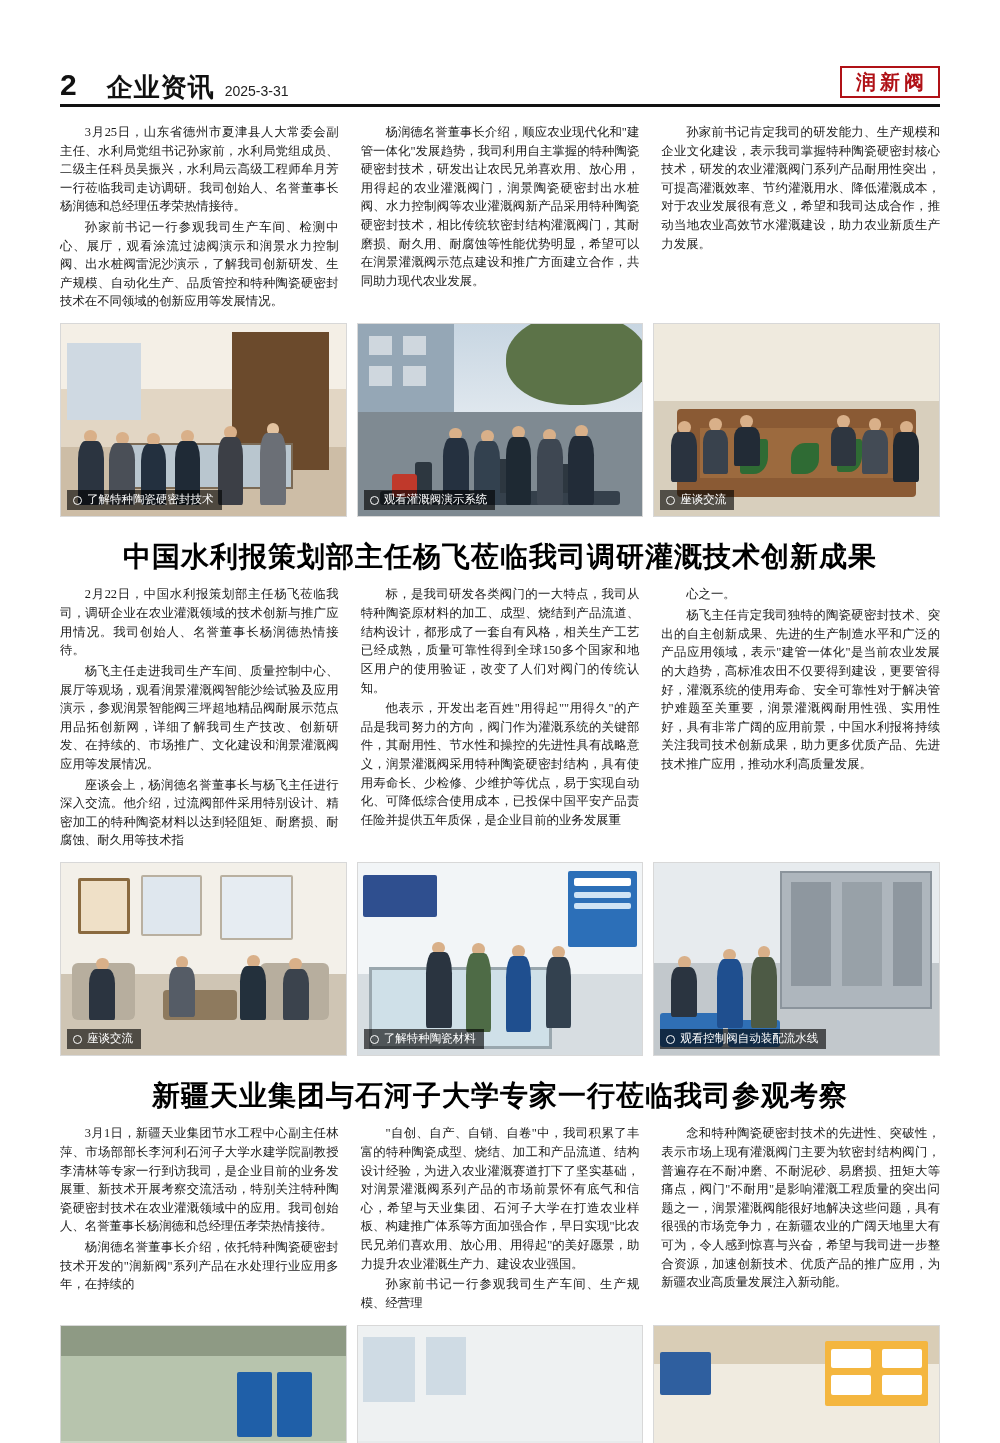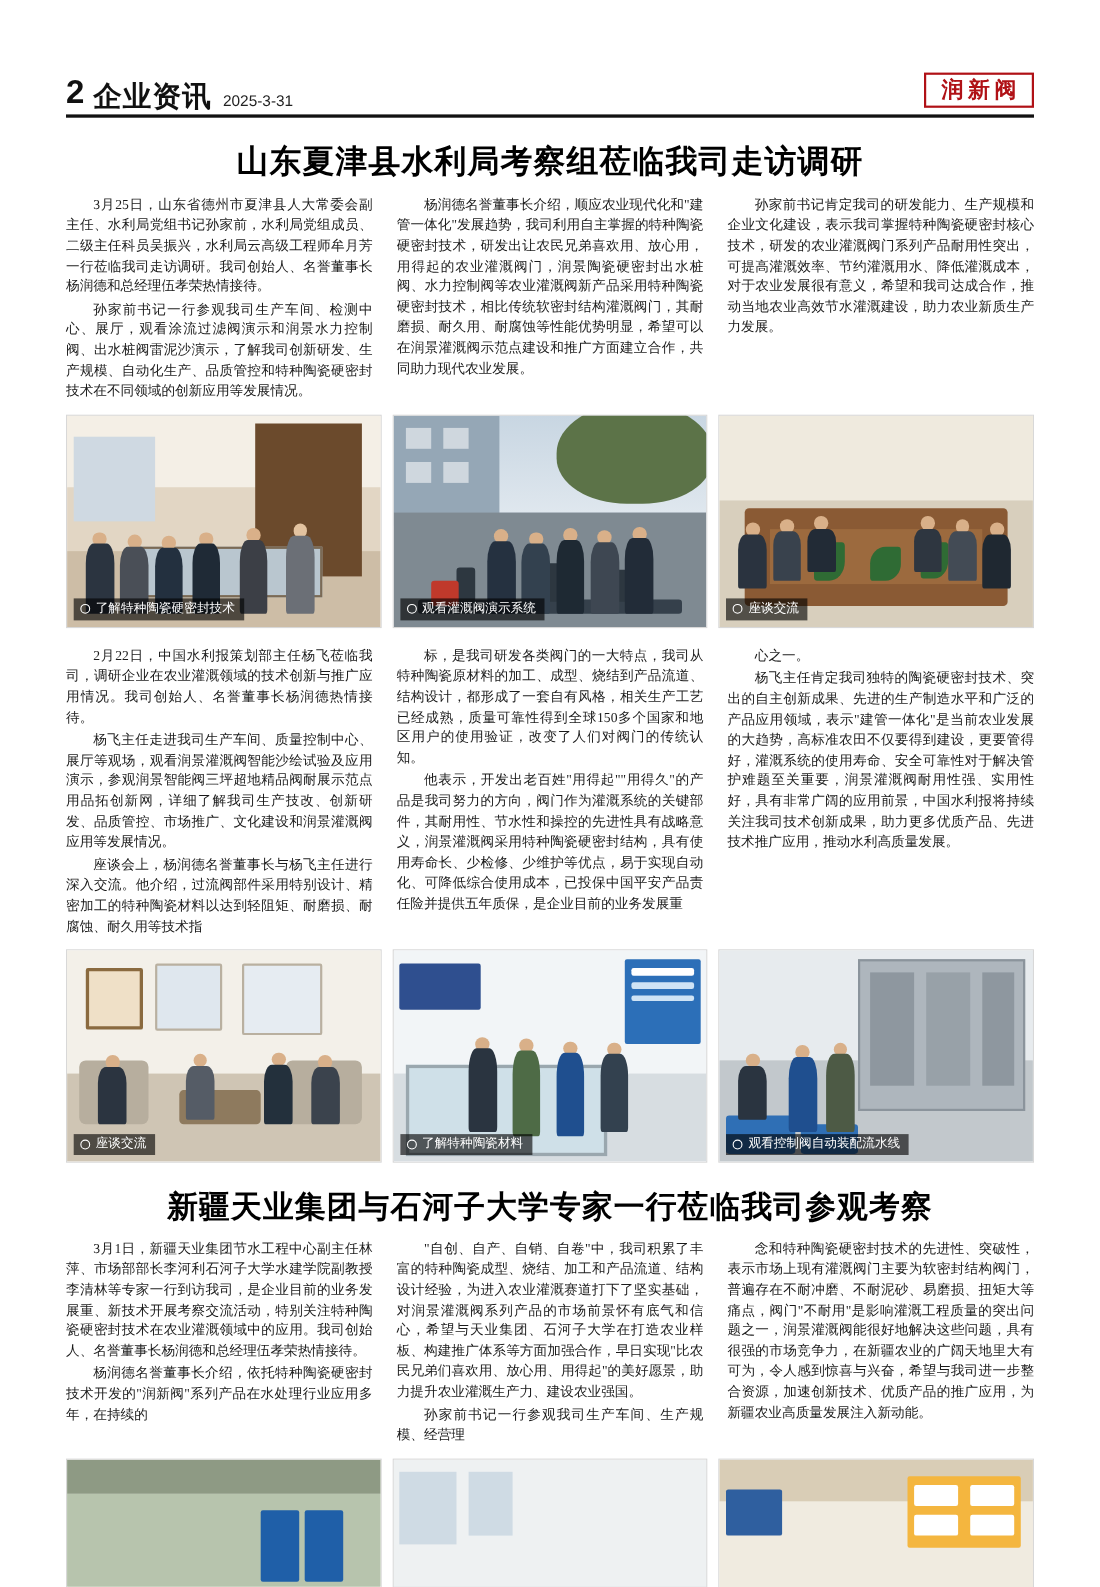--- a/index.html
+++ b/index.html
@@ -39,6 +39,7 @@
     letter-spacing:1px;
     line-height:1;
     color:#111;
+    margin-left:22px;
   }
   .masthead-date{
     font-family:"Liberation Sans","DejaVu Sans",sans-serif;

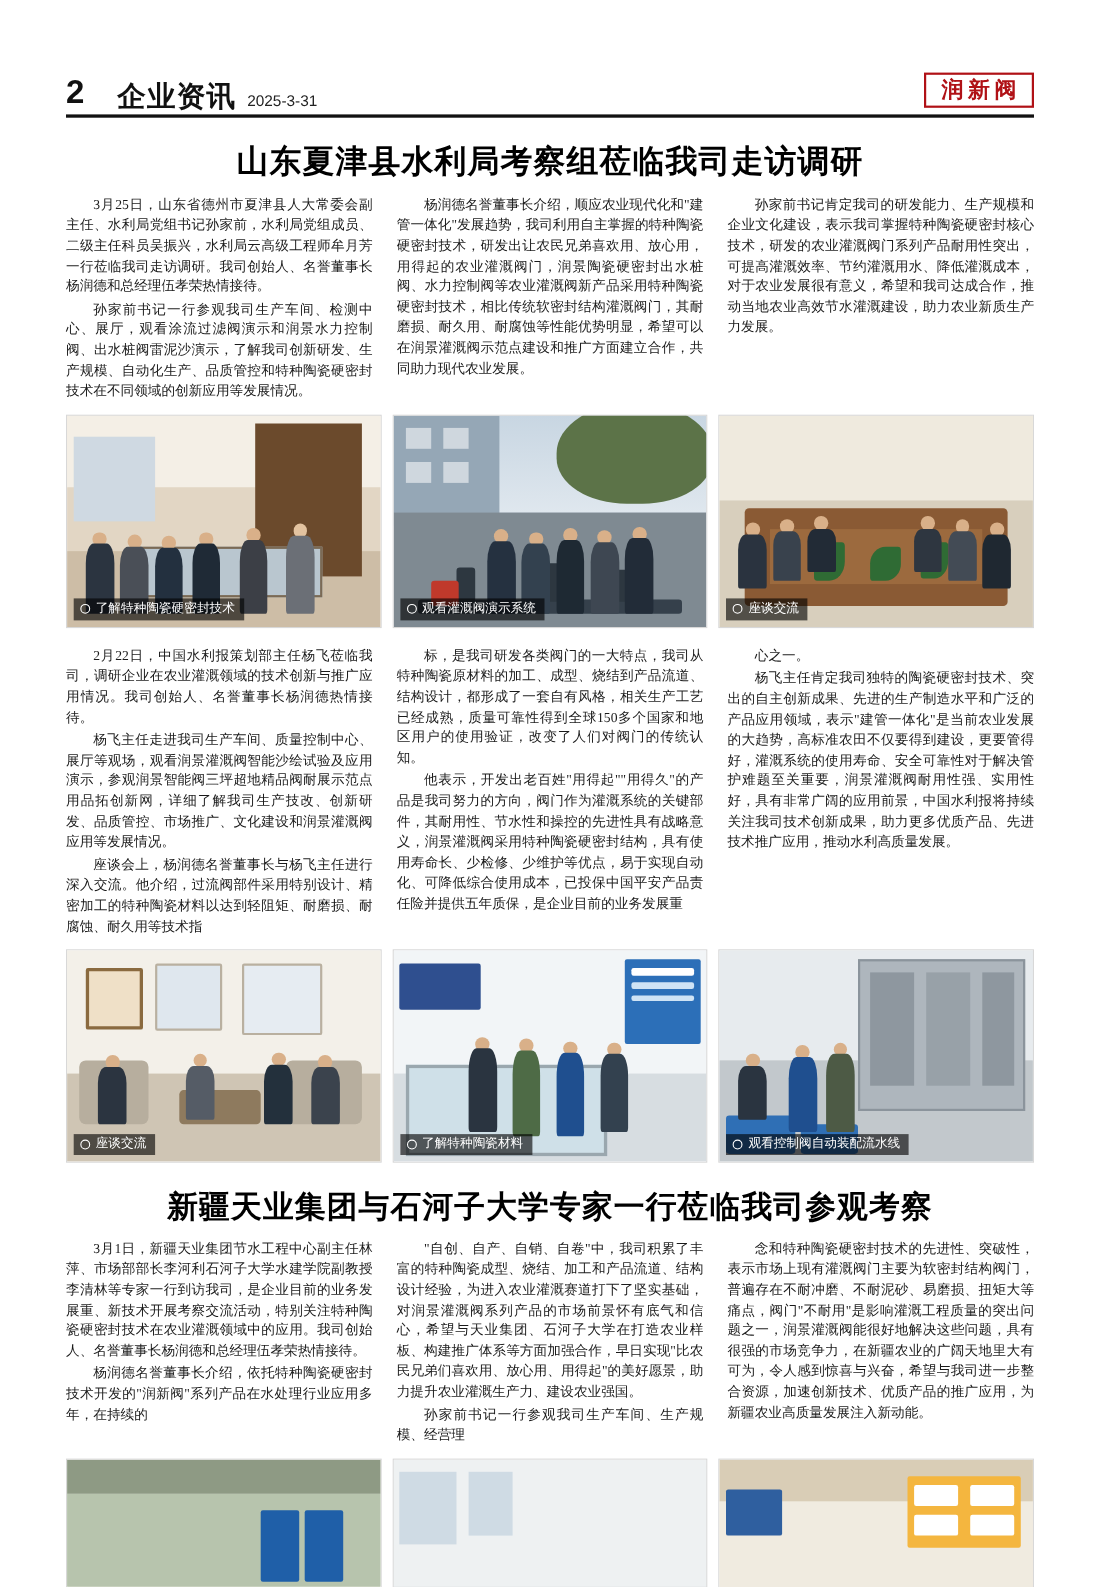--- a/index.html
+++ b/index.html
@@ -158,7 +158,6 @@
   </div>
 
   <div class="article">
-    <div class="headline">山东夏津县水利局考察组莅临我司走访调研</div>
     <div class="cols">
       <div class="col">
         <p>3月25日，山东省德州市夏津县人大常委会副主任、水利局党组书记孙家前，水利局党组成员、二级主任科员吴振兴，水利局云高级工程师牟月芳一行莅临我司走访调研。我司创始人、名誉董事长杨润德和总经理伍孝荣热情接待。</p>

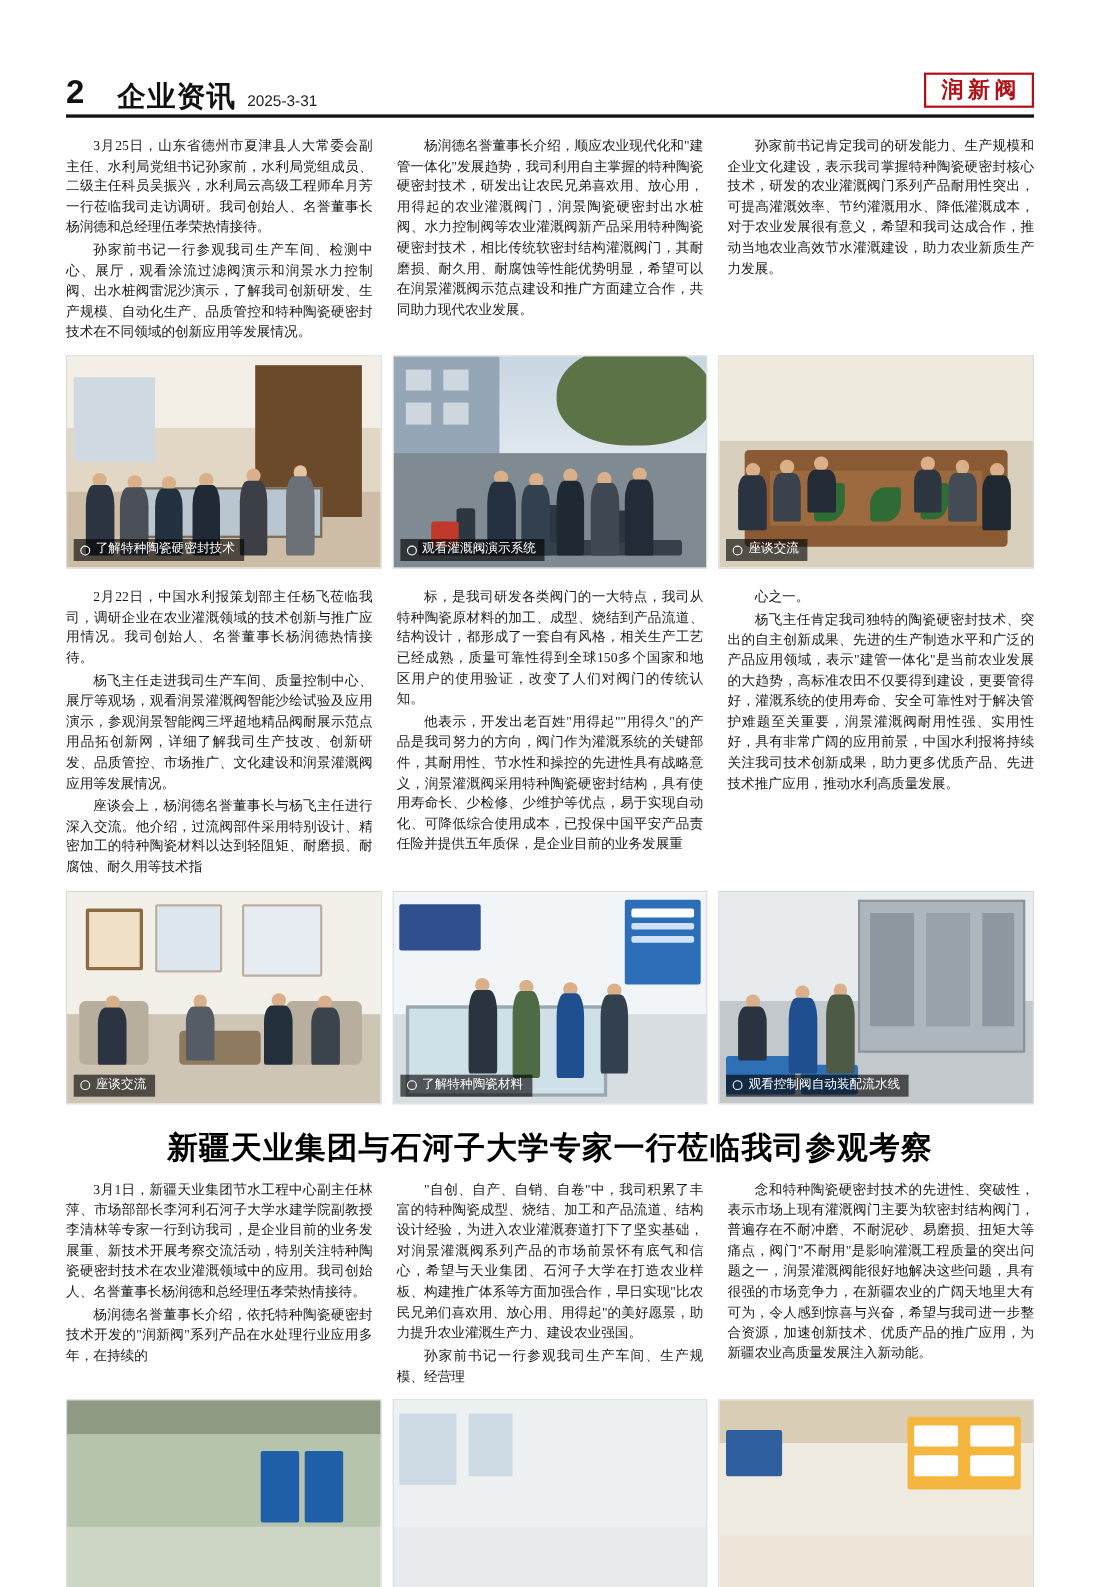--- a/index.html
+++ b/index.html
@@ -297,6 +297,7 @@
   </div>
 
   <div class="article">
+    <div class="headline h2">中国水利报策划部主任杨飞莅临我司调研灌溉技术创新成果</div>
     <div class="cols">
       <div class="col">
         <p>2月22日，中国水利报策划部主任杨飞莅临我司，调研企业在农业灌溉领域的技术创新与推广应用情况。我司创始人、名誉董事长杨润德热情接待。</p>

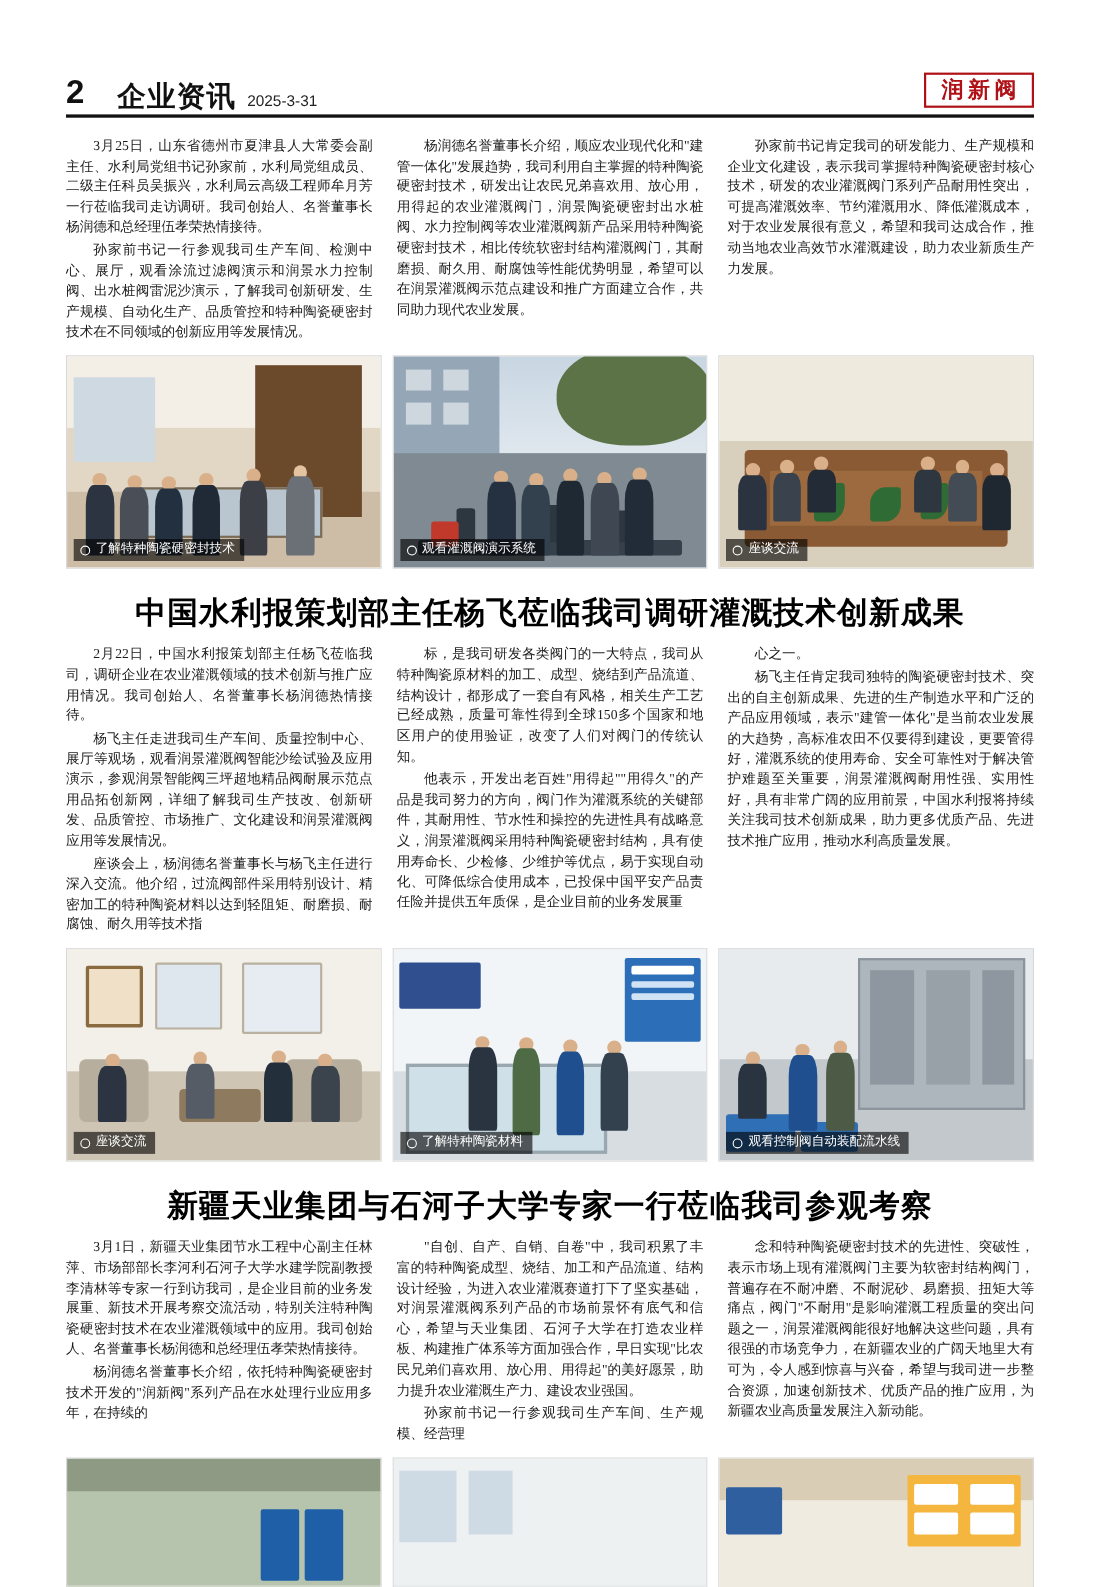--- a/index.html
+++ b/index.html
@@ -301,7 +301,7 @@
     <div class="cols">
       <div class="col">
         <p>2月22日，中国水利报策划部主任杨飞莅临我司，调研企业在农业灌溉领域的技术创新与推广应用情况。我司创始人、名誉董事长杨润德热情接待。</p>
-        <p>杨飞主任走进我司生产车间、质量控制中心、展厅等观场，观看润景灌溉阀智能沙绘试验及应用演示，参观润景智能阀三坪超地精品阀耐展示范点用品拓创新网，详细了解我司生产技改、创新研发、品质管控、市场推广、文化建设和润景灌溉阀应用等发展情况。</p>
+        <p>杨飞主任走进我司生产车间、质量控制中心、展厅等观场，观看润景灌溉阀智能沙绘试验及应用演示，参观润景智能阀三坪超地精品阀耐展示范点用品拓创新网，详细了解我司生产技改、创新研发、在持续的、市场推广、文化建设和润景灌溉阀应用等发展情况。</p>
         <p>座谈会上，杨润德名誉董事长与杨飞主任进行深入交流。他介绍，过流阀部件采用特别设计、精密加工的特种陶瓷材料以达到轻阻矩、耐磨损、耐腐蚀、耐久用等技术指</p>
       </div>
       <div class="col">

